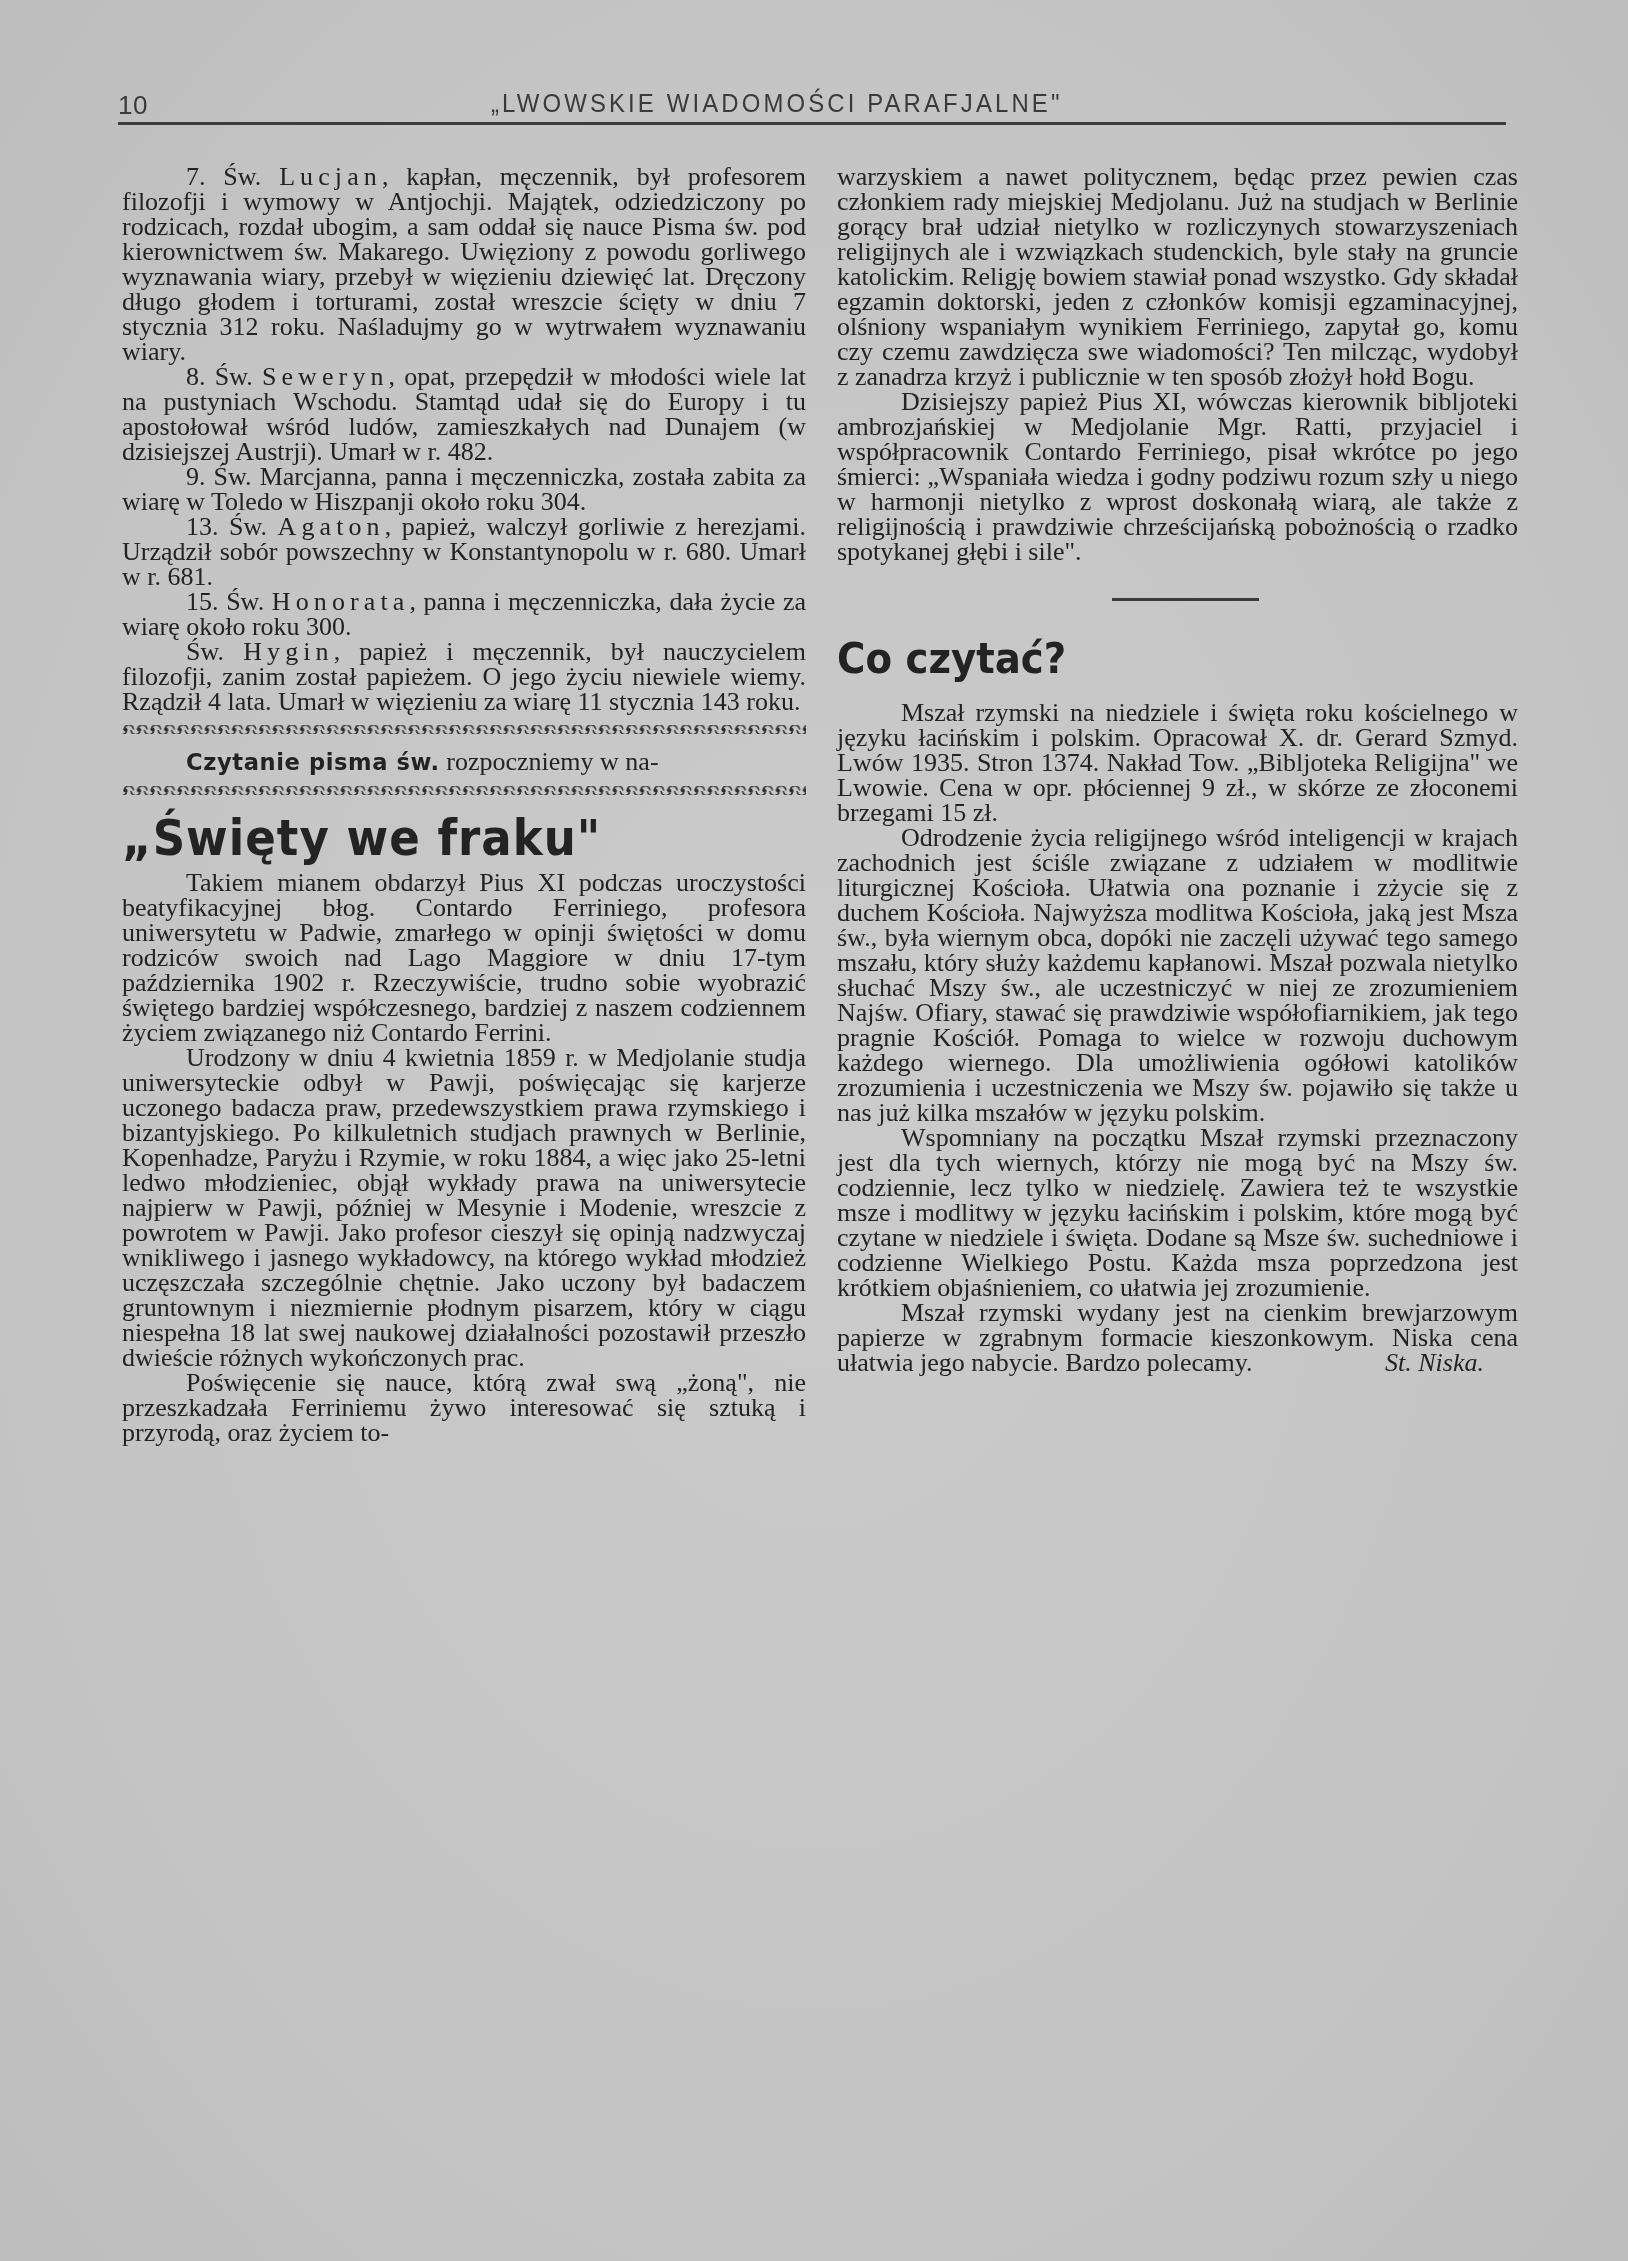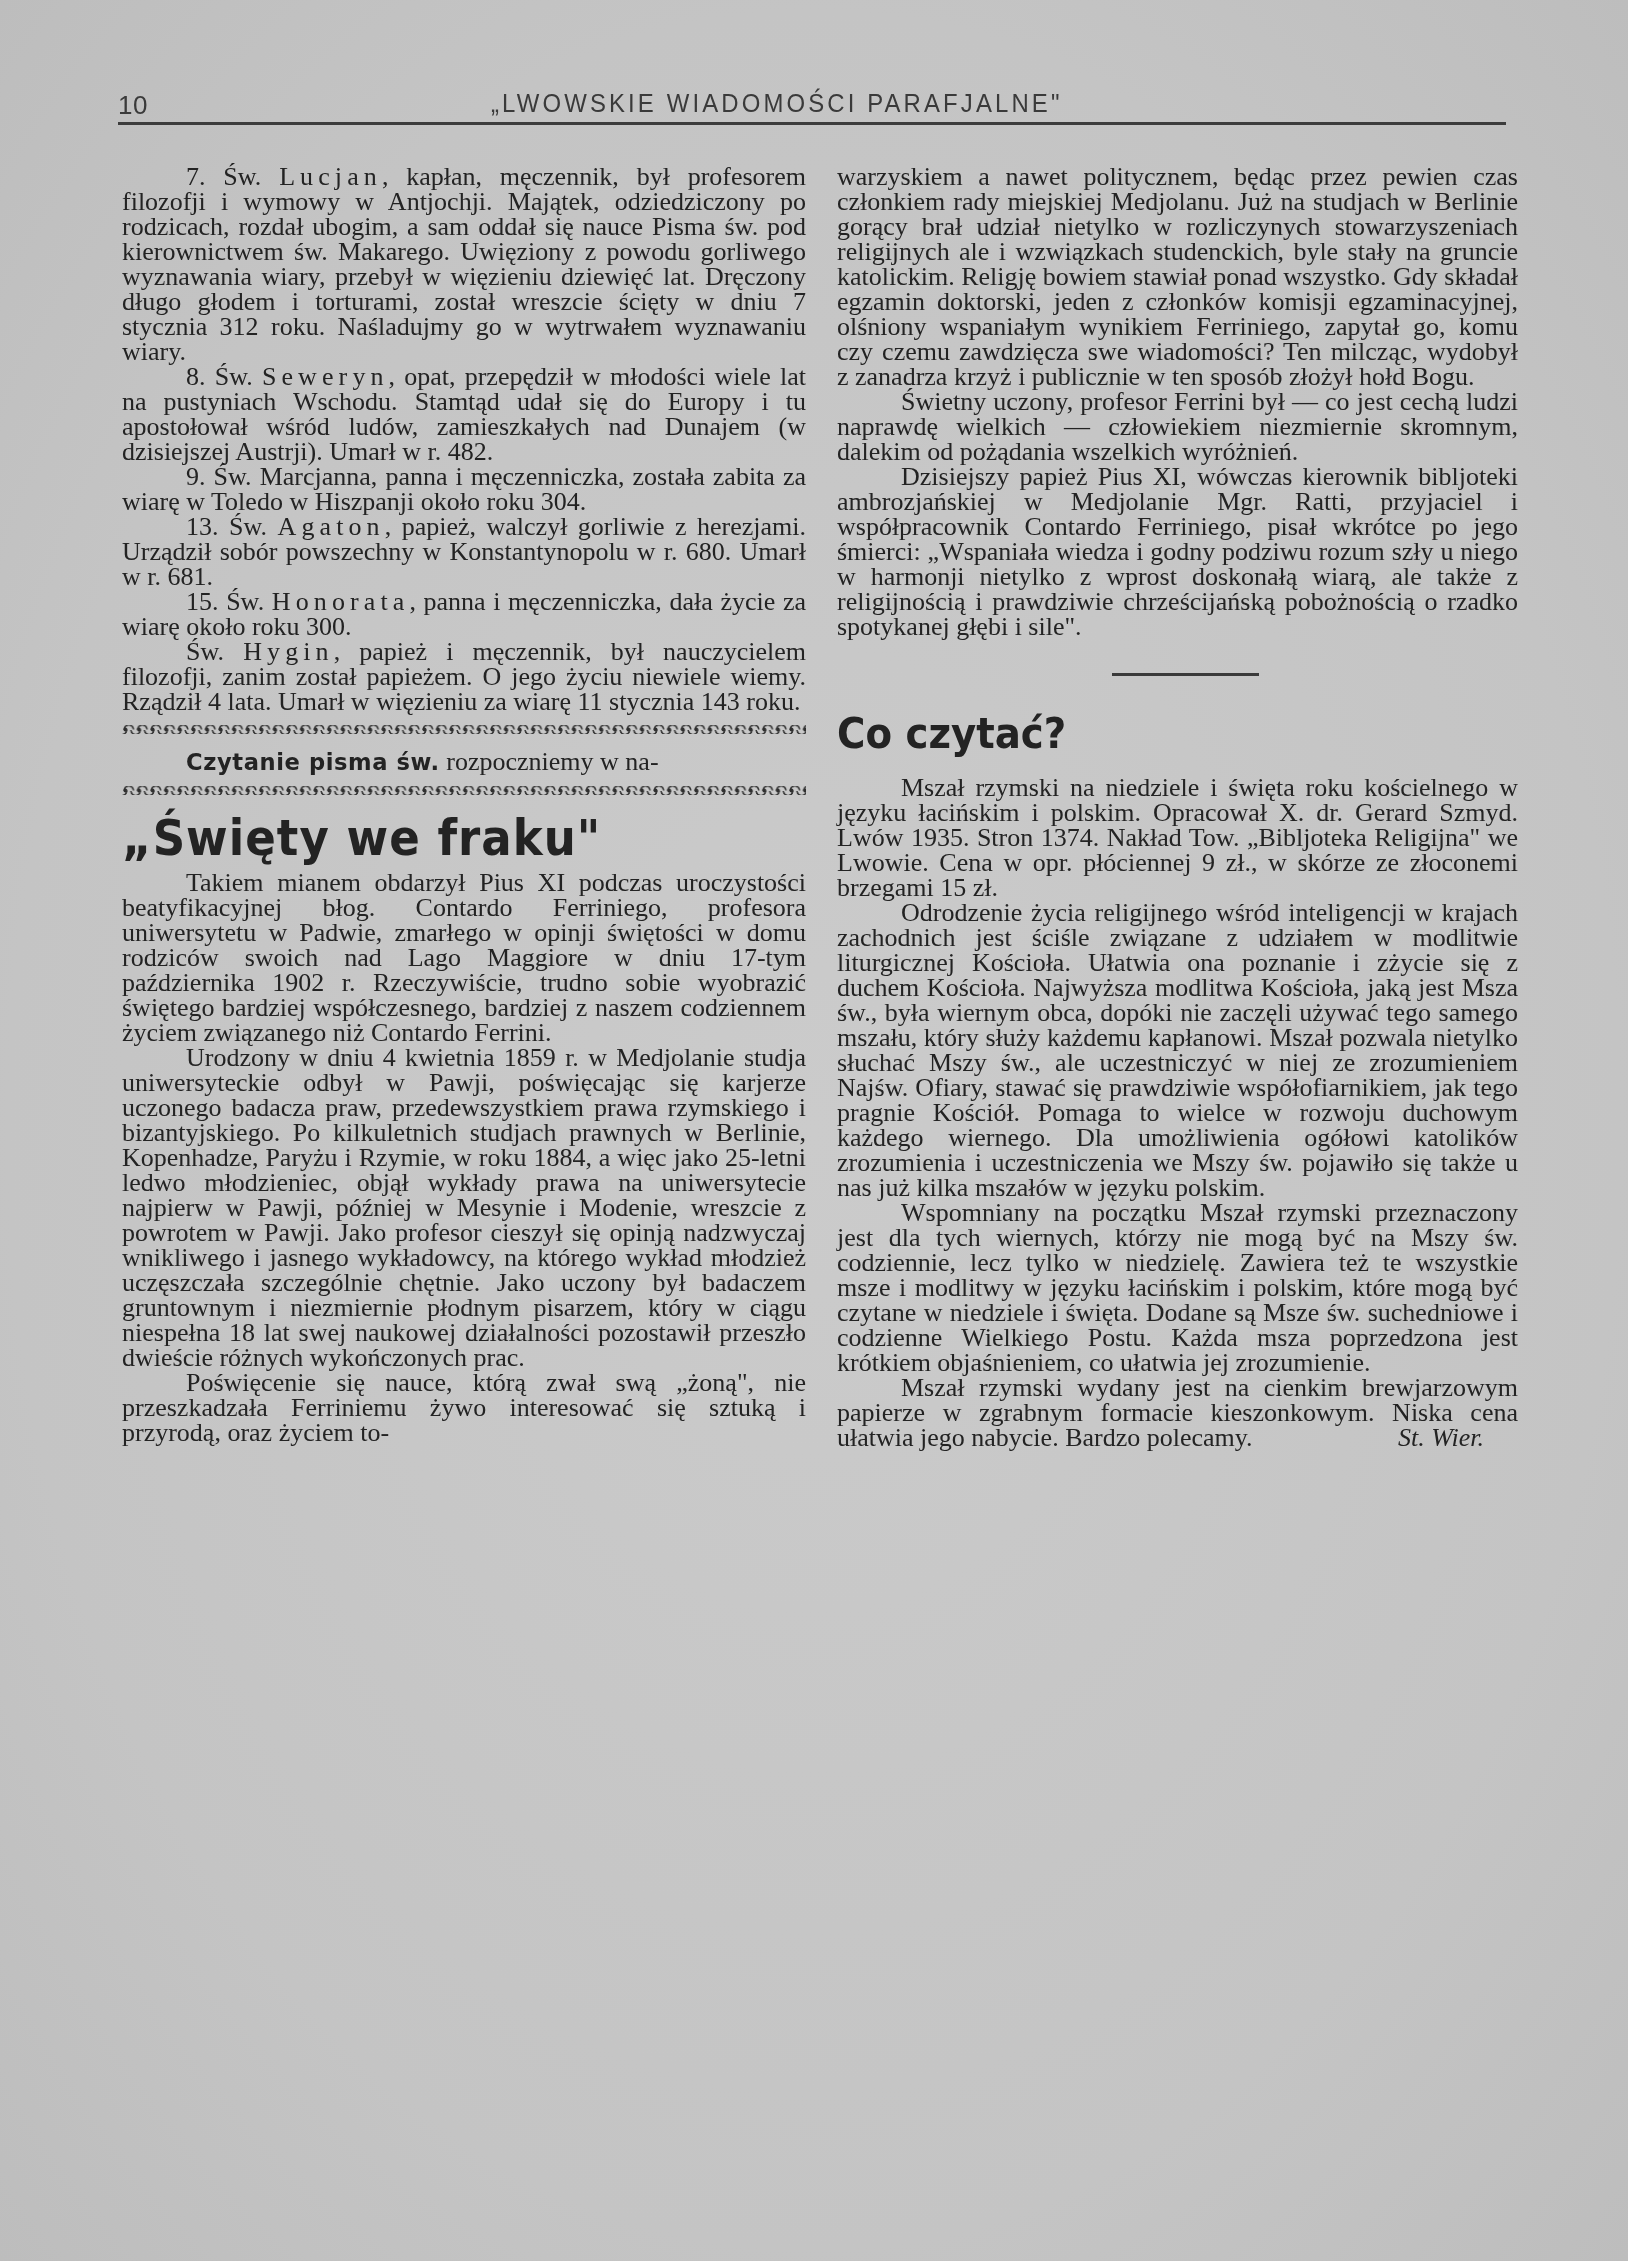--- a/index.html
+++ b/index.html
@@ -133,7 +133,6 @@
 
   <div class="col col-right">
     <p class="noindent">warzyskiem a nawet politycznem, będąc przez pewien czas członkiem rady miejskiej Medjolanu. Już na studjach w Berlinie gorący brał udział nietylko w rozliczynych stowarzyszeniach religijnych ale i wzwiązkach studenckich, byle stały na gruncie katolickim. Religję bowiem stawiał ponad wszystko. Gdy składał egzamin doktorski, jeden z członków komisji egzaminacyjnej, olśniony wspaniałym wynikiem Ferriniego, zapytał go, komu czy czemu zawdzięcza swe wiadomości? Ten milcząc, wydobył z zanadrza krzyż i publicznie w ten sposób złożył hołd Bogu.</p>
-    <p>Świetny uczony, profesor Ferrini był — co jest cechą ludzi naprawdę wielkich — człowiekiem niezmiernie skromnym, dalekim od pożądania wszelkich wyróżnień.</p>
     <p>Dzisiejszy papież Pius XI, wówczas kierownik bibljoteki ambrozjańskiej w Medjolanie Mgr. Ratti, przyjaciel i współpracownik Contardo Ferriniego, pisał wkrótce po jego śmierci: „Wspaniała wiedza i godny podziwu rozum szły u niego w harmonji nietylko z wprost doskonałą wiarą, ale także z religijnością i prawdziwie chrześcijańską pobożnością o rzadko spotykanej głębi i sile".</p>
 
     <div class="short-rule"></div>

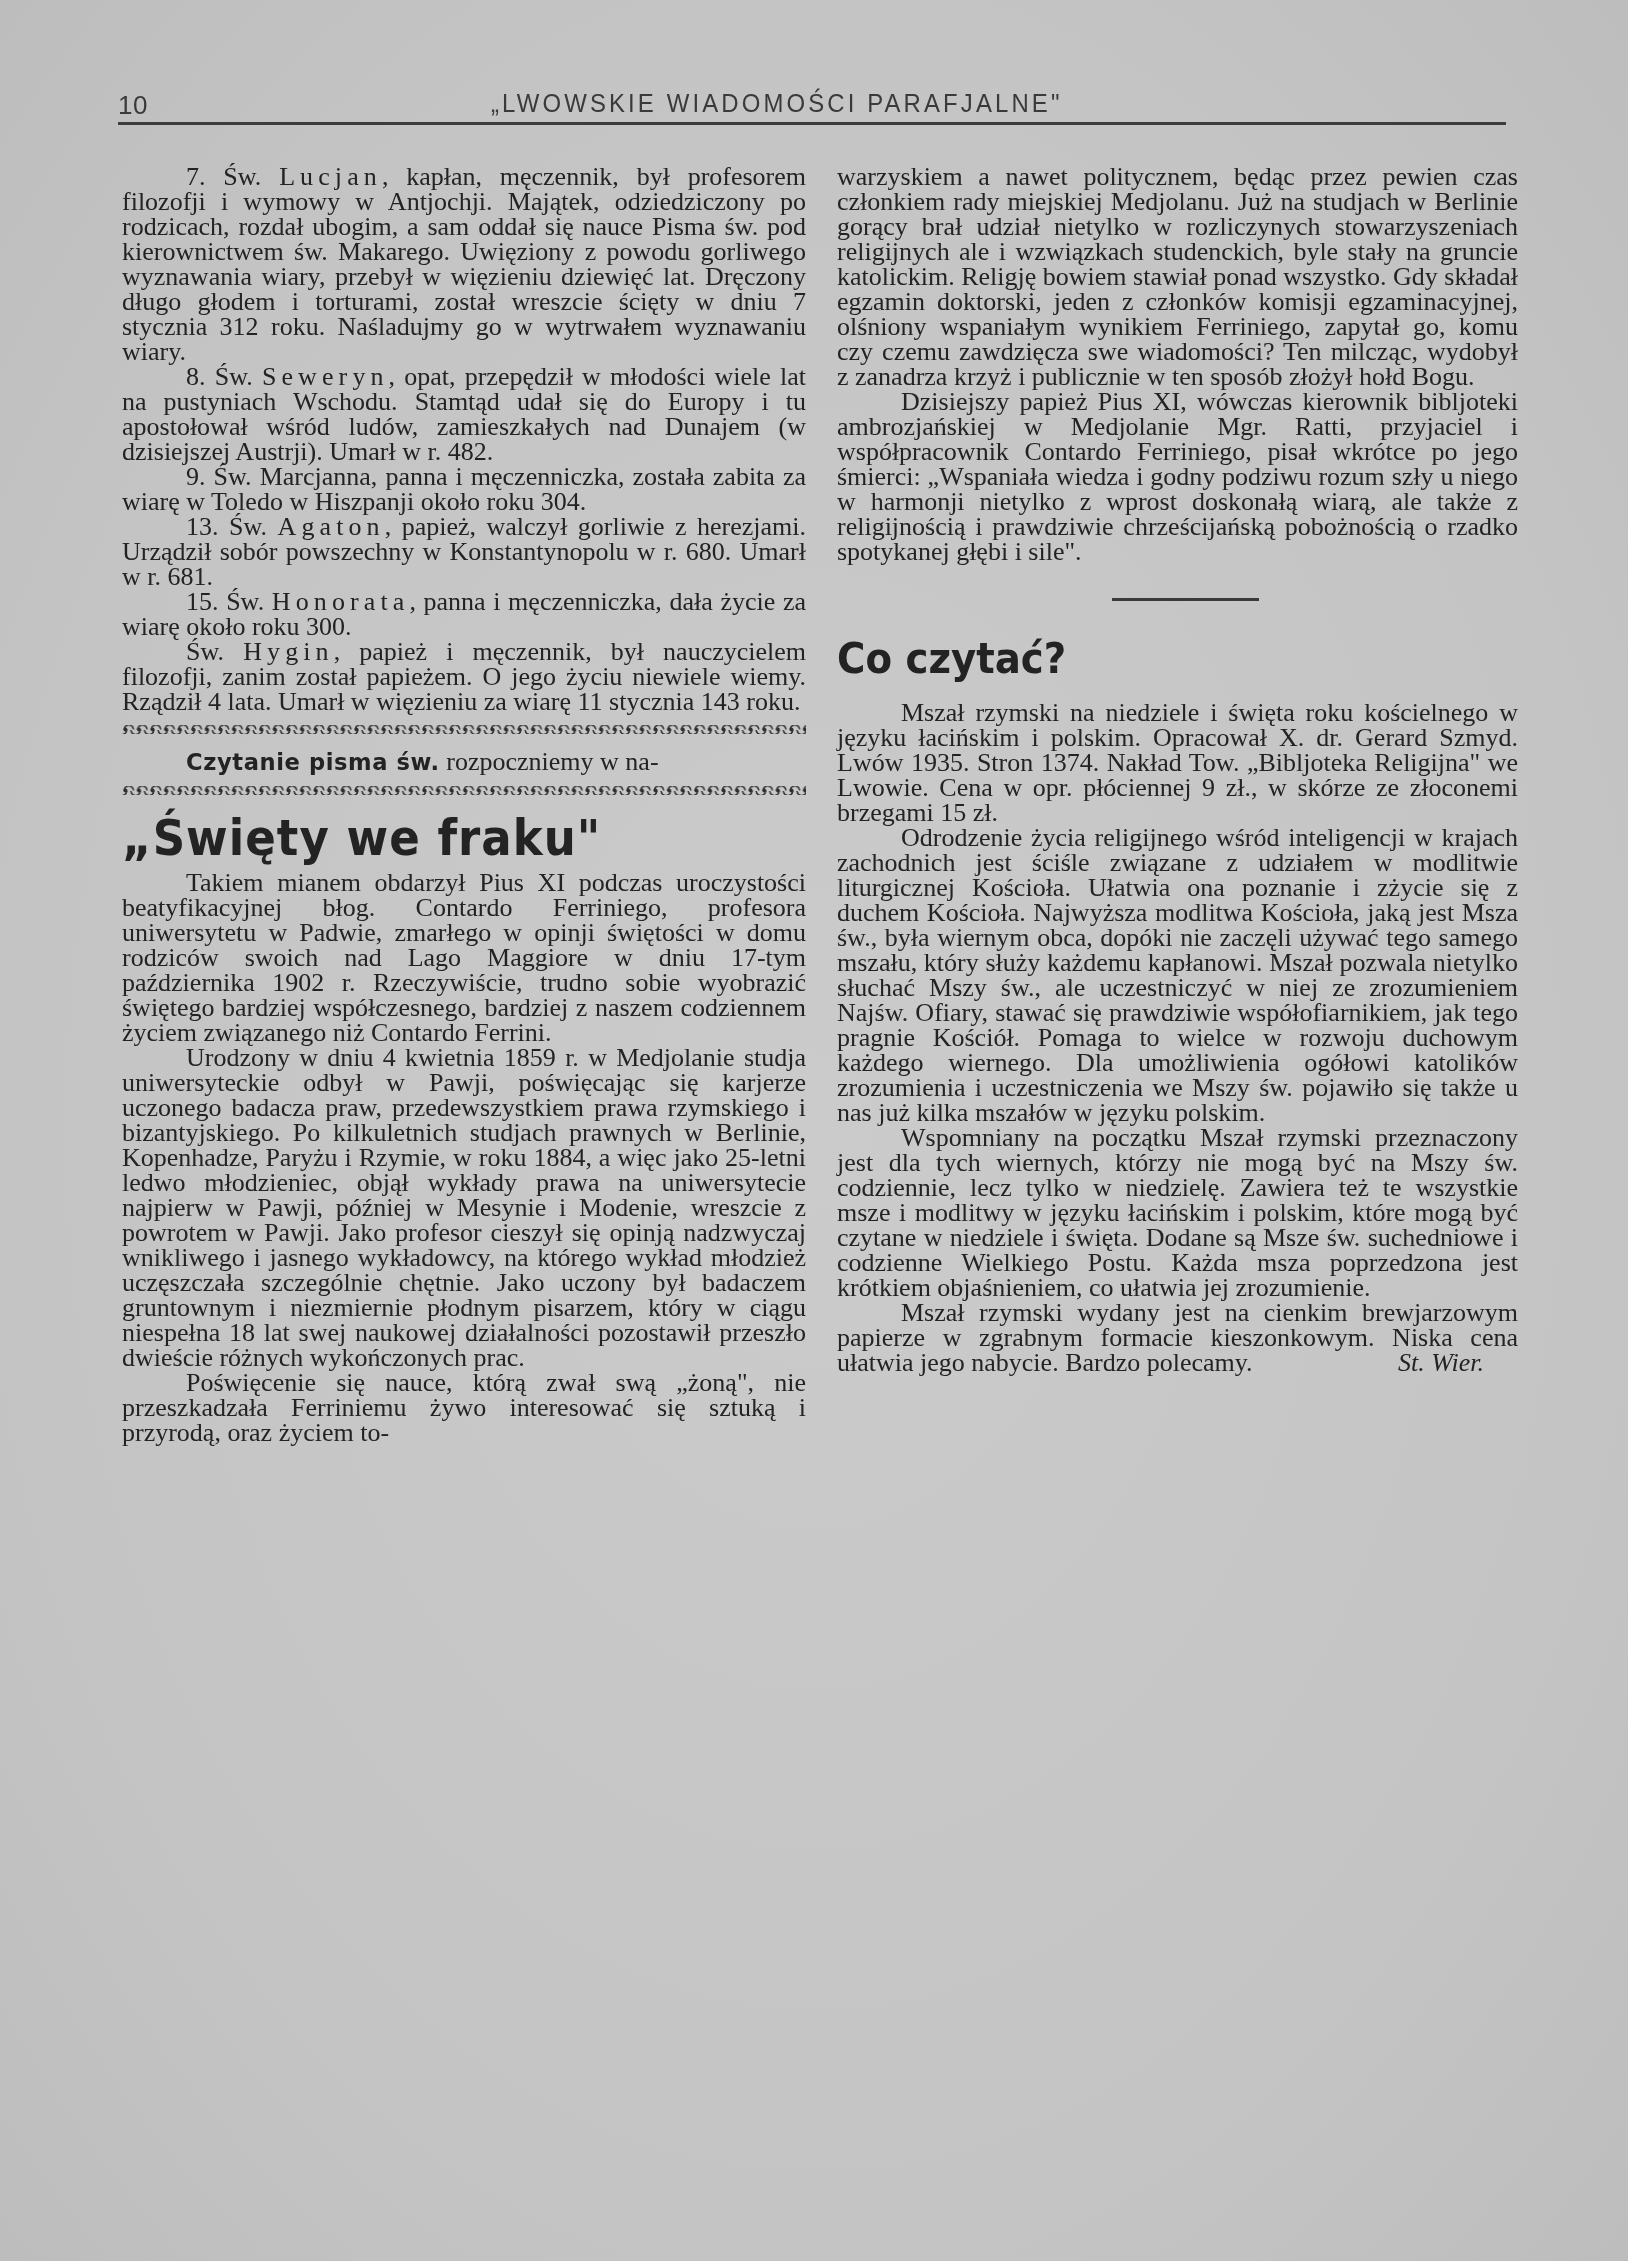--- a/index.html
+++ b/index.html
@@ -144,7 +144,7 @@
     <p>Wspomniany na początku Mszał rzymski przeznaczony jest dla tych wiernych, którzy nie mogą być na Mszy św. codziennie, lecz tylko w niedzielę. Zawiera też te wszystkie msze i modlitwy w języku łacińskim i polskim, które mogą być czytane w niedziele i święta. Dodane są Msze św. suchedniowe i codzienne Wielkiego Postu. Każda msza poprzedzona jest krótkiem objaśnieniem, co ułatwia jej zrozumienie.</p>
     <p>
       <span>Mszał rzymski wydany jest na cienkim brewjarzowym papierze w zgrabnym formacie kieszonkowym. Niska cena ułatwia jego nabycie. Bardzo polecamy.</span>
-      <span class="signature">St. Wier.</span>
+      <span class="signature">St. Niska.</span>
     </p>
     <div class="clear"></div>
   </div>

